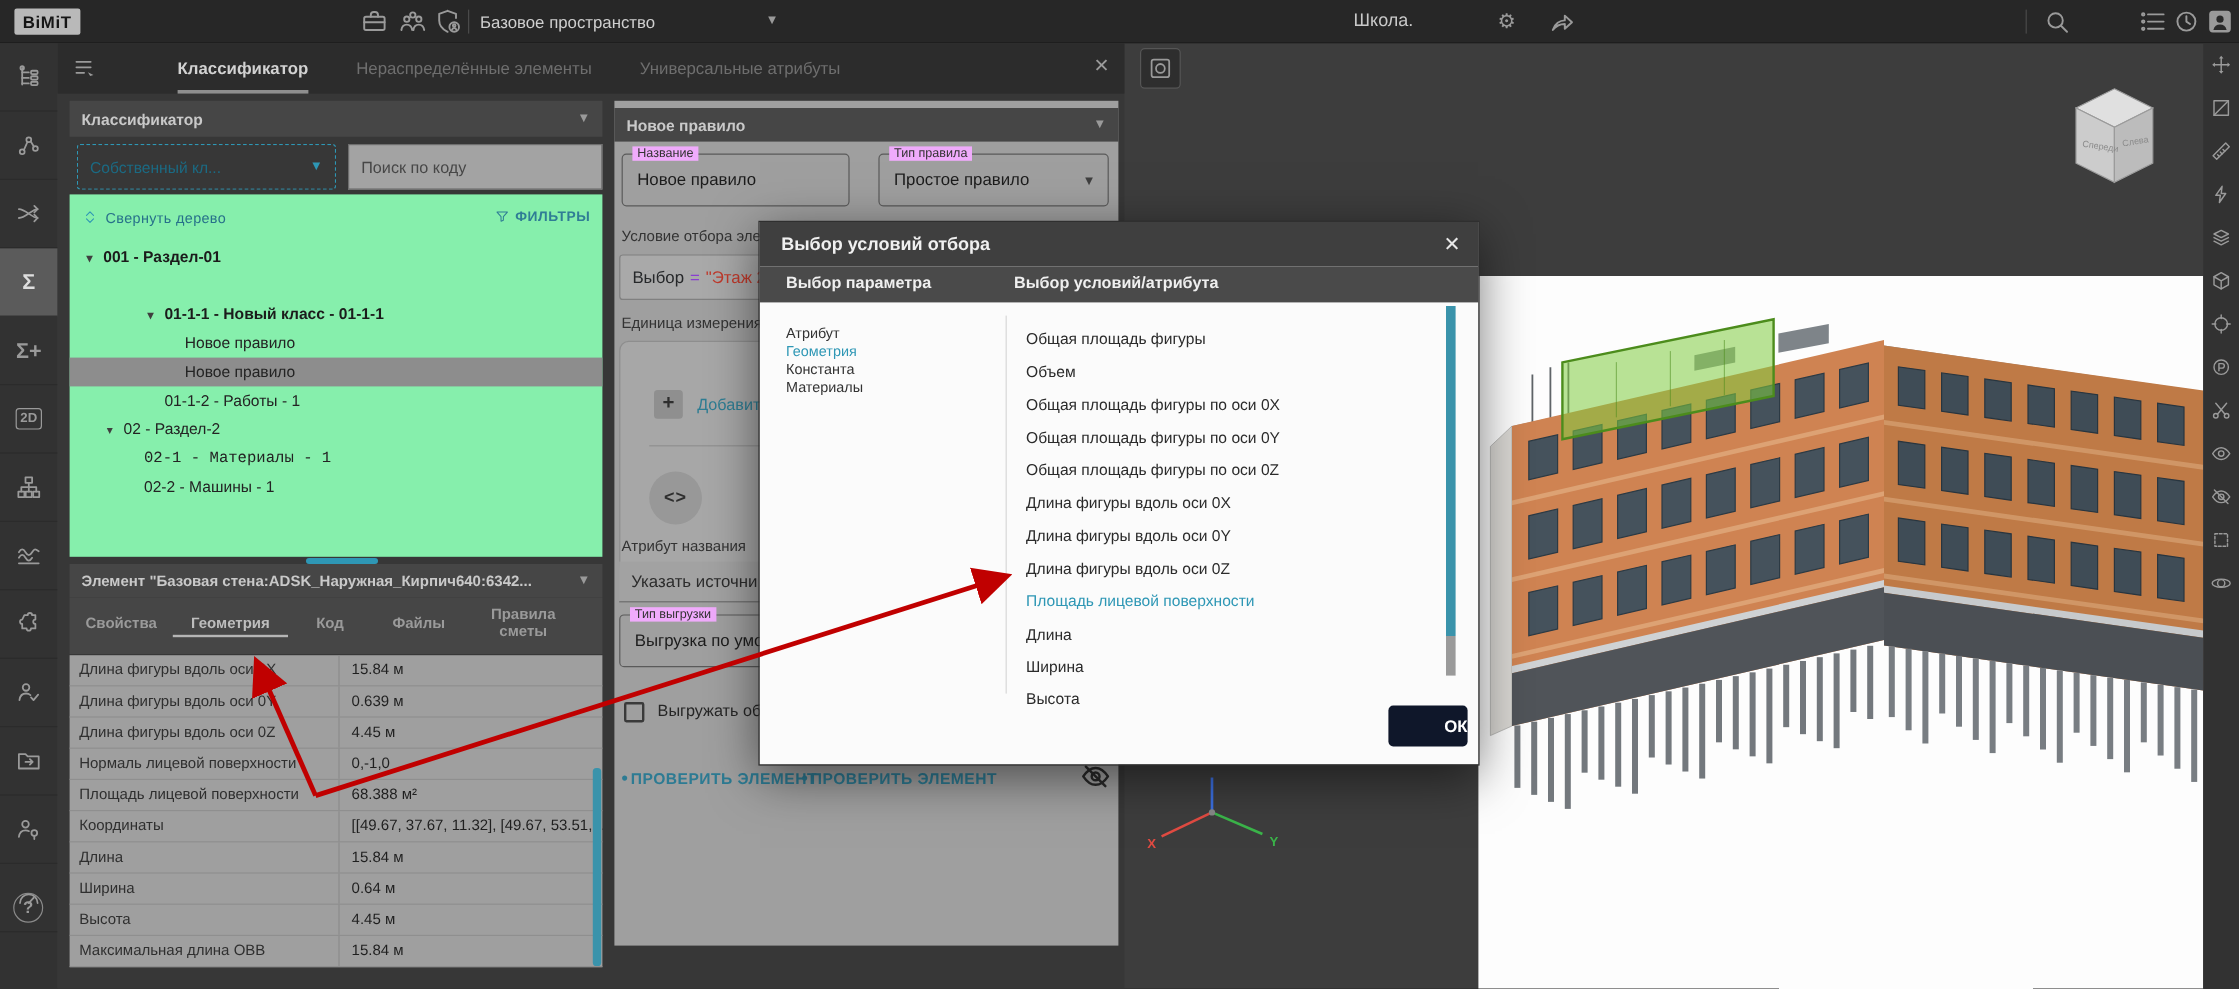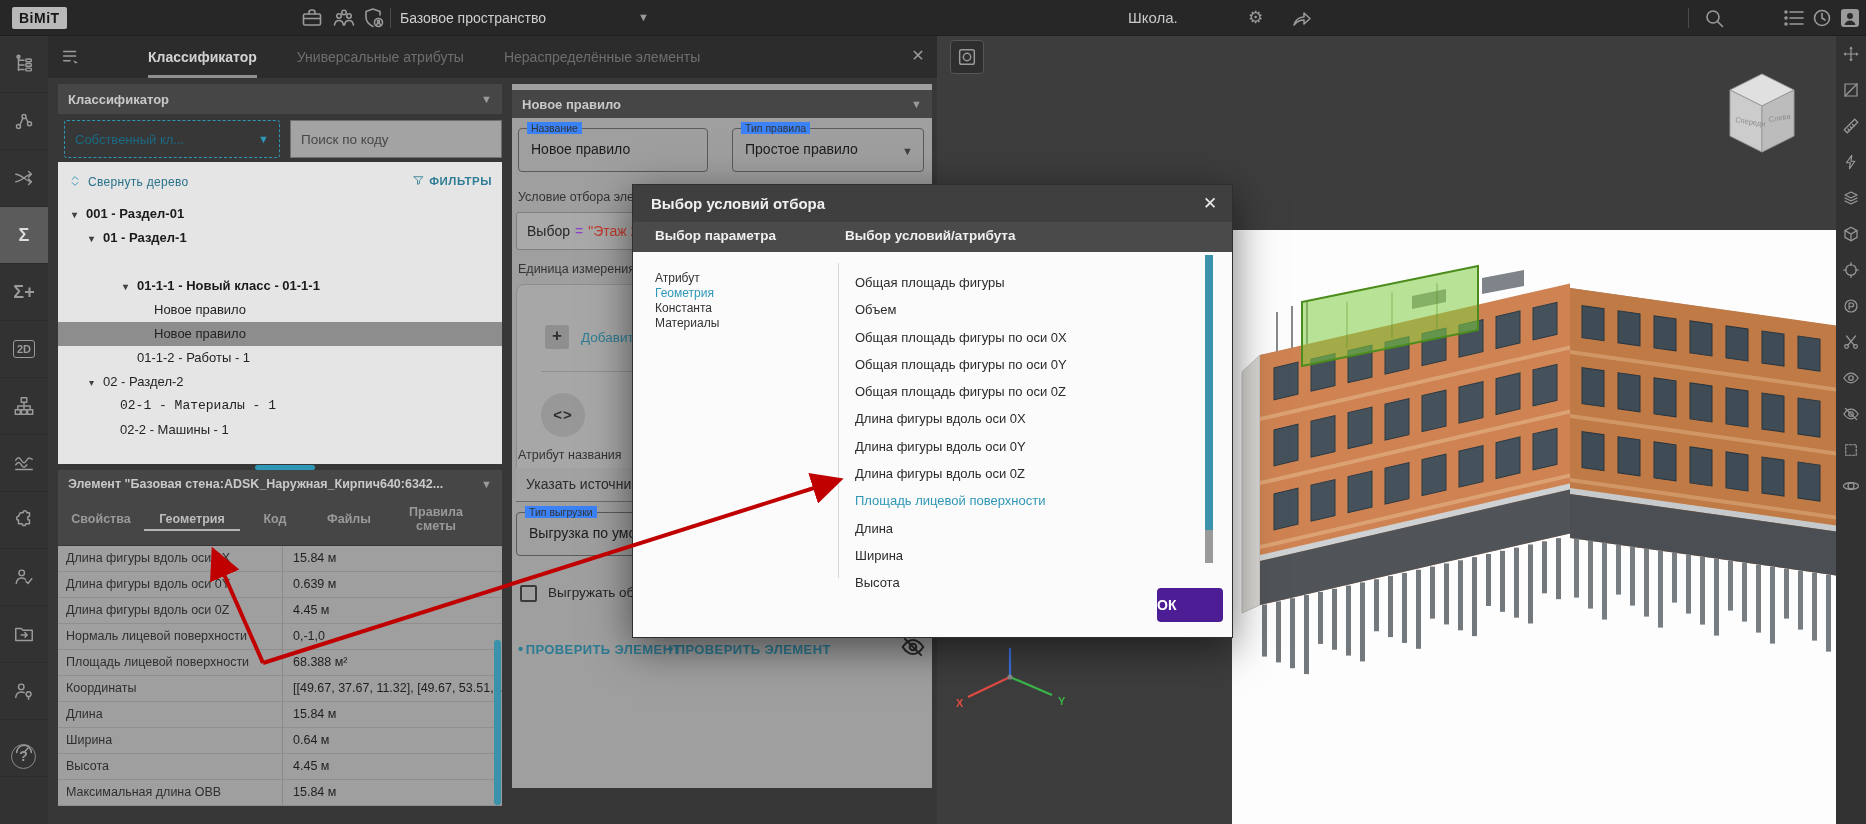--- a/index.html
+++ b/index.html
@@ -294,8 +294,8 @@
   <div id="tabstrip" class="abs">
       <div style="width:60px"></div>
       <div class="ptab active">Классификатор</div>
+      <div class="ptab">Нераспределённые элементы</div>
       <div class="ptab">Универсальные атрибуты</div>
-      <div class="ptab">Нераспределённые элементы</div>
     </div>
   <span id="burger" class="ico abs">
       <svg viewBox="0 0 24 24">

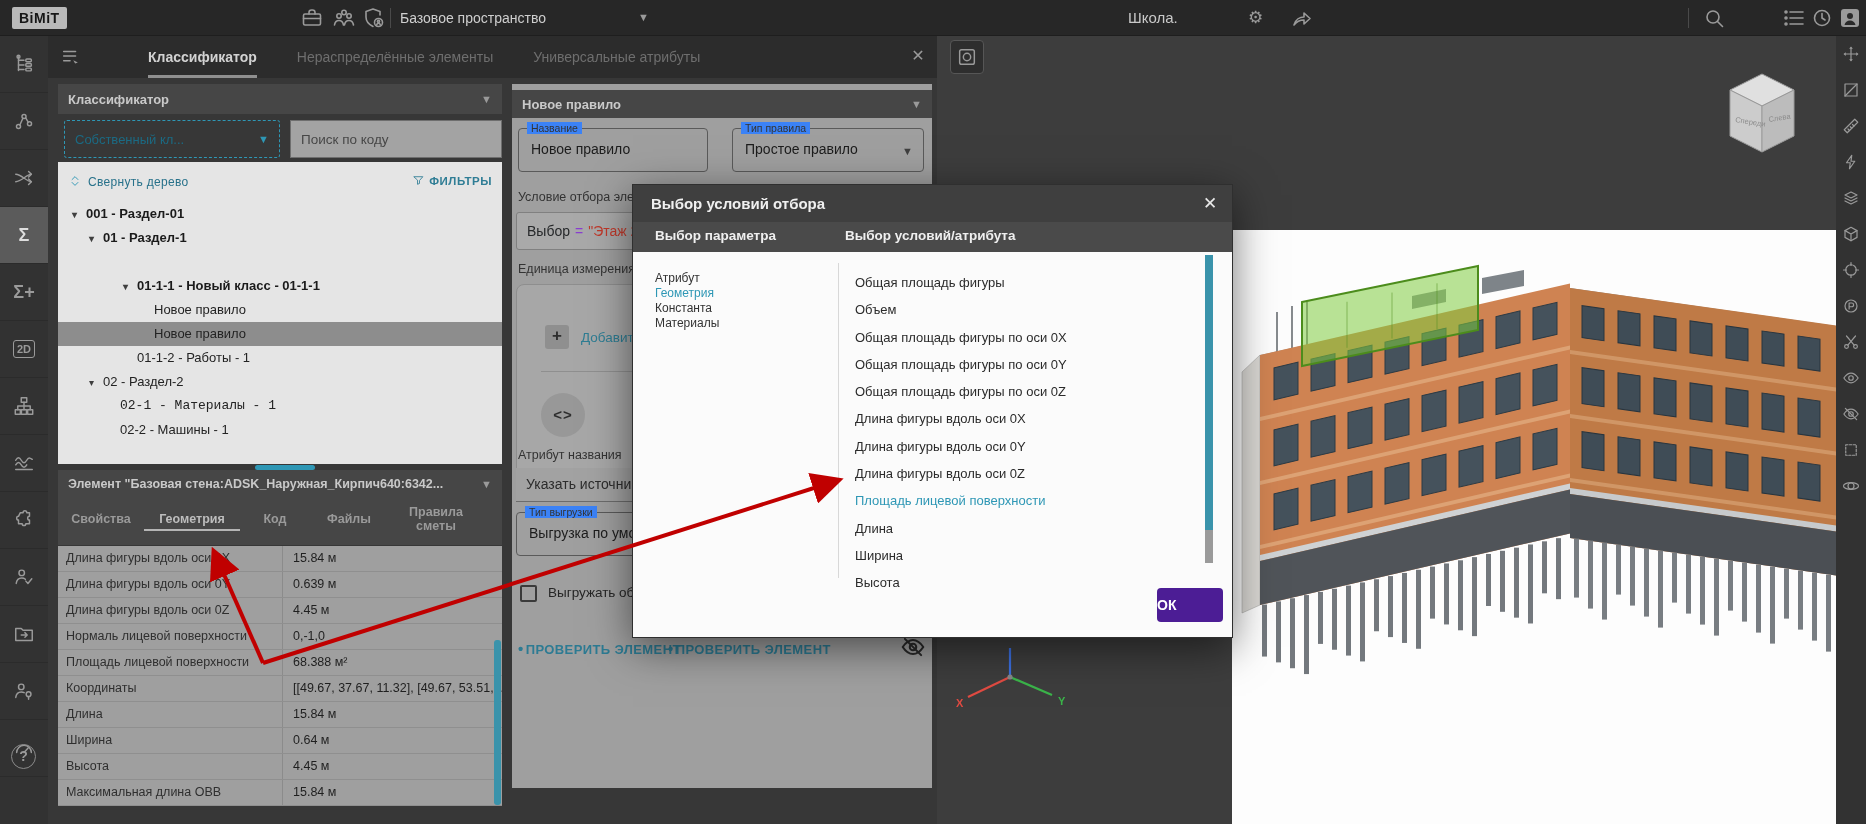--- a/index.html
+++ b/index.html
@@ -69,7 +69,7 @@
   
   #rule-hdr{left:512px;top:90px;width:420px;height:28px;font-size:13px}
   .field{position:absolute;border:1px solid #5a5a5a;border-radius:4px;height:44px}
-  .field .flabel{position:absolute;left:8px;top:-7px;background:#3b82f6;padding:0 4px;font-size:10.5px;color:#333}
+  .field .flabel{position:absolute;left:8px;top:-7px;background:#f0abfc;padding:0 4px;font-size:10.5px;color:#333}
   .field .fval{position:absolute;left:12px;top:12px;font-size:14px;color:#1c1c1c;white-space:nowrap}
   .field .chev{position:absolute;right:10px;top:16px;color:#3f3f3f;font-size:11px}
   .slabel{font-size:12.5px;color:#333}

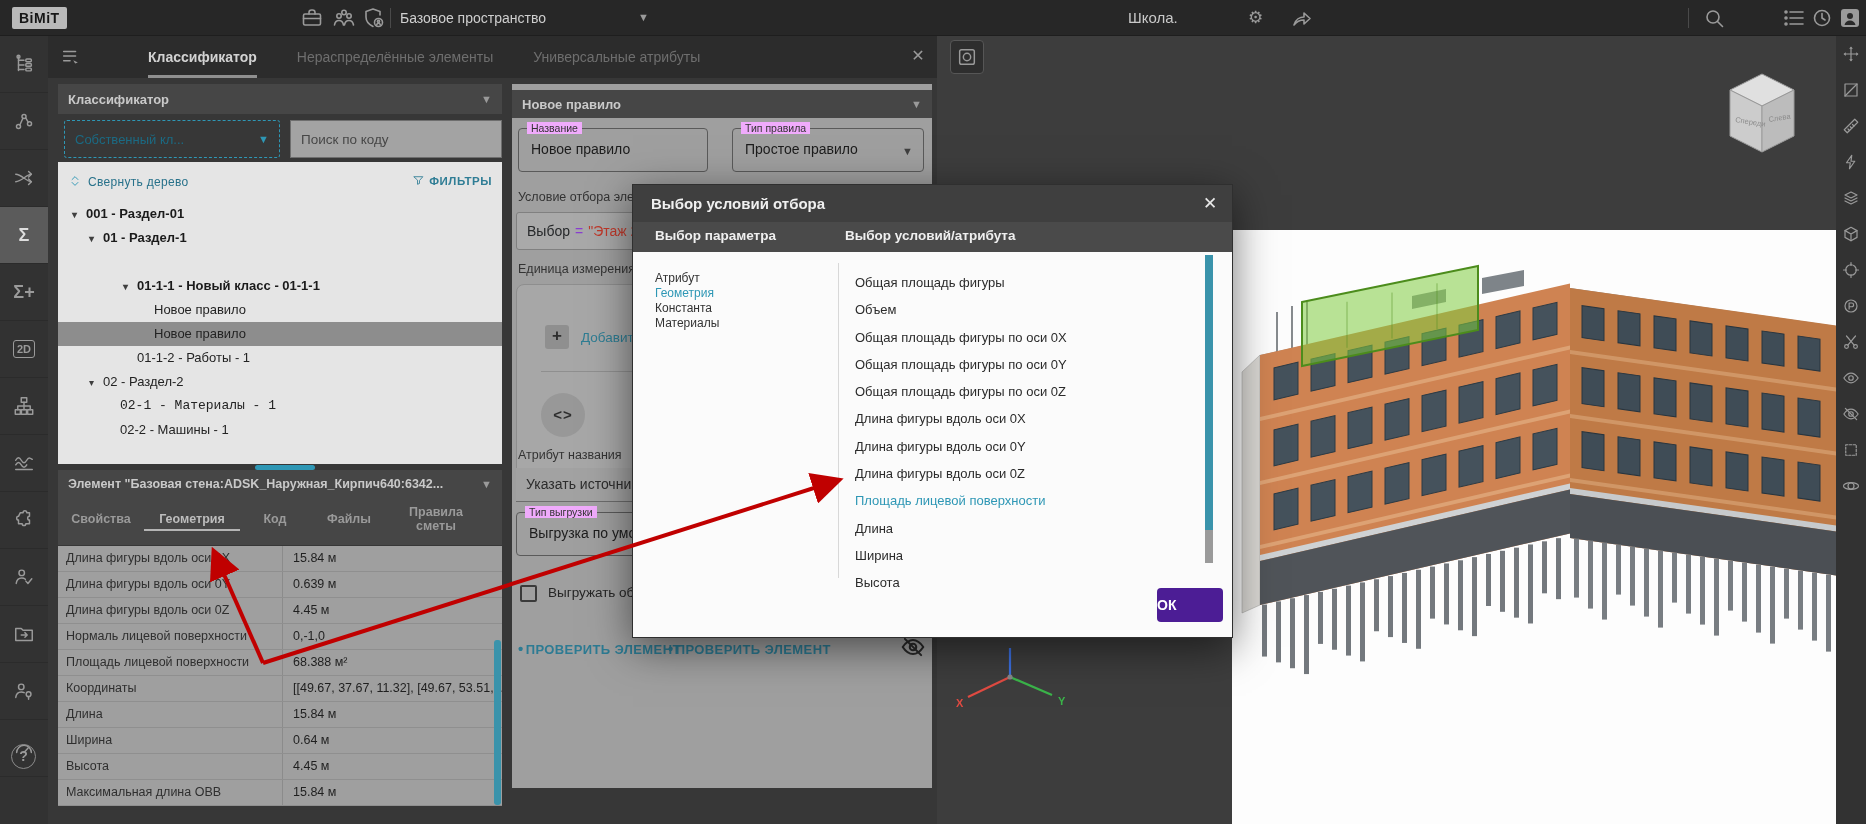--- a/index.html
+++ b/index.html
@@ -45,7 +45,7 @@
   #cat-select .chev{margin-left:auto;color:#2e97b5;font-size:11px}
   #code-search{left:290px;top:120px;width:212px;height:38px;background:#a3a3a3;border:1px solid #6e6e6e;font-size:13.5px;color:#333;padding:0 10px;font-family:"Liberation Sans",sans-serif}
   #code-search::placeholder{color:#474747;opacity:1}
-  #treebox{left:58px;top:162px;width:444px;height:302px;background:#e5e5e5}
+  #treebox{left:58px;top:162px;width:444px;height:302px;background:#86efac}
   #tree-head{position:relative;height:40px}
   #collapse-ic{position:absolute;left:10px;top:12px;width:14px;height:14px;color:#2e97b5}
   #collapse-lbl{position:absolute;left:30px;top:13px;font-size:12px;color:#27718a;letter-spacing:.3px}

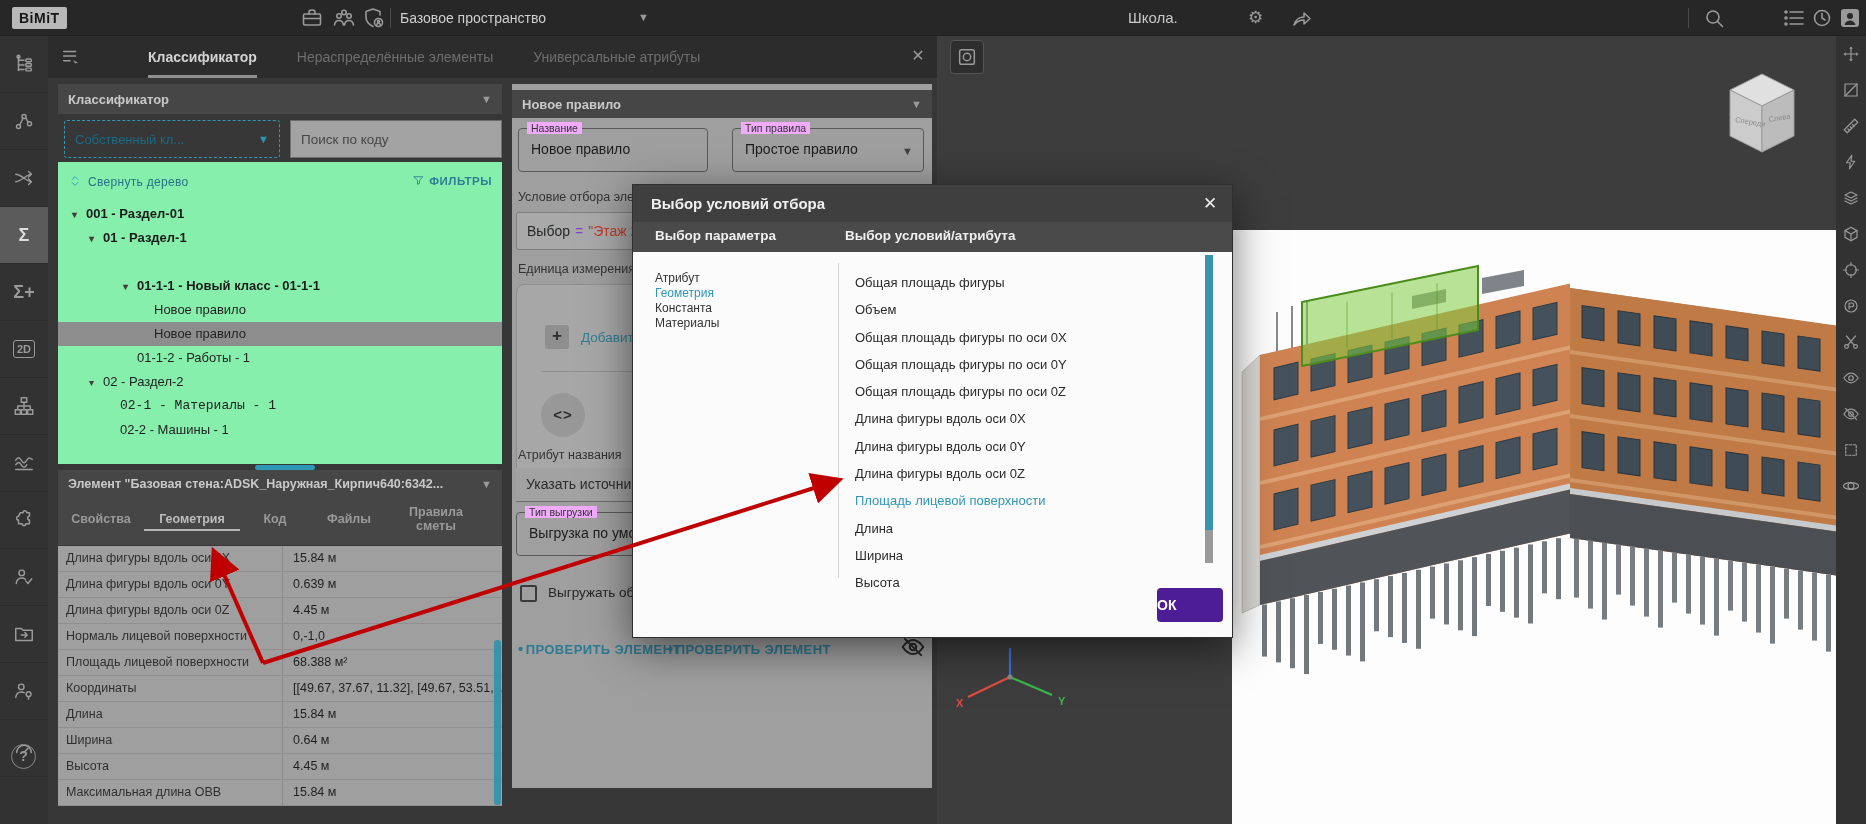--- a/index.html
+++ b/index.html
@@ -334,7 +334,6 @@
     </div>
     <div id="tree-rows">
         <div class="trow bold" style="padding-left: 14px;"><span class="caret">▾</span><span>001 - Раздел-01</span></div>
-        <div class="trow bold" style="padding-left: 31px;"><span class="caret">▾</span><span>01 - Раздел-1</span></div>
         <div class="trow bold" style="padding-left: 65px; margin-top: 24px;"><span class="caret">▾</span><span>01-1-1 - Новый класс - 01-1-1</span></div>
         <div class="trow" style="padding-left: 96px;"><span>Новое правило</span></div>
         <div class="trow selected" style="padding-left: 96px;"><span>Новое правило</span></div>

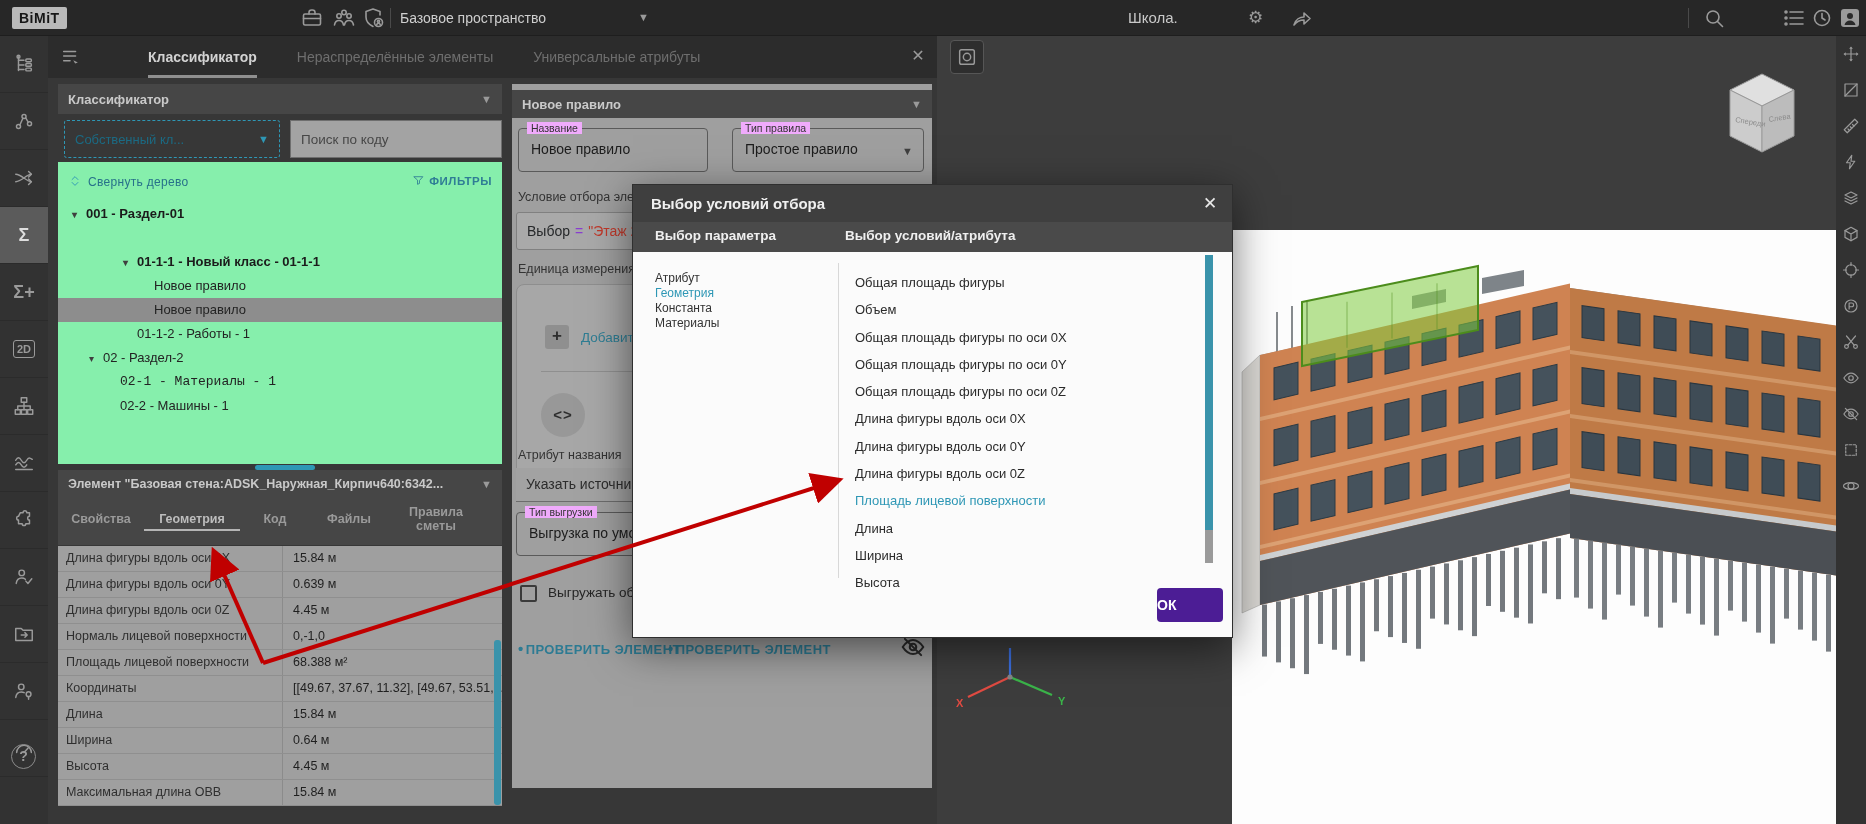--- a/index.html
+++ b/index.html
@@ -112,7 +112,7 @@
   #attr-list div.active{color:#2e97b5}
   #modal-scroll-t{position:absolute;left:572px;top:70px;width:8px;height:275px;background:#3a93ab}
   #modal-scroll-g{position:absolute;left:572px;top:345px;width:8px;height:33px;background:#9a9a9a}
-  #ok-btn{position:absolute;left:524px;top:403px;width:66px;height:34px;background:#4c1d95;border-radius:4px;color:#fff;font-weight:bold;font-size:14px;text-align:left;line-height:34px}
+  #ok-btn{position:absolute;left:524px;top:403px;width:66px;height:34px;background:#0f172a;border-radius:4px;color:#fff;font-weight:bold;font-size:14px;text-align:right;line-height:34px}
 
   #annotations{left:0;top:0;pointer-events:none}
 </style>

